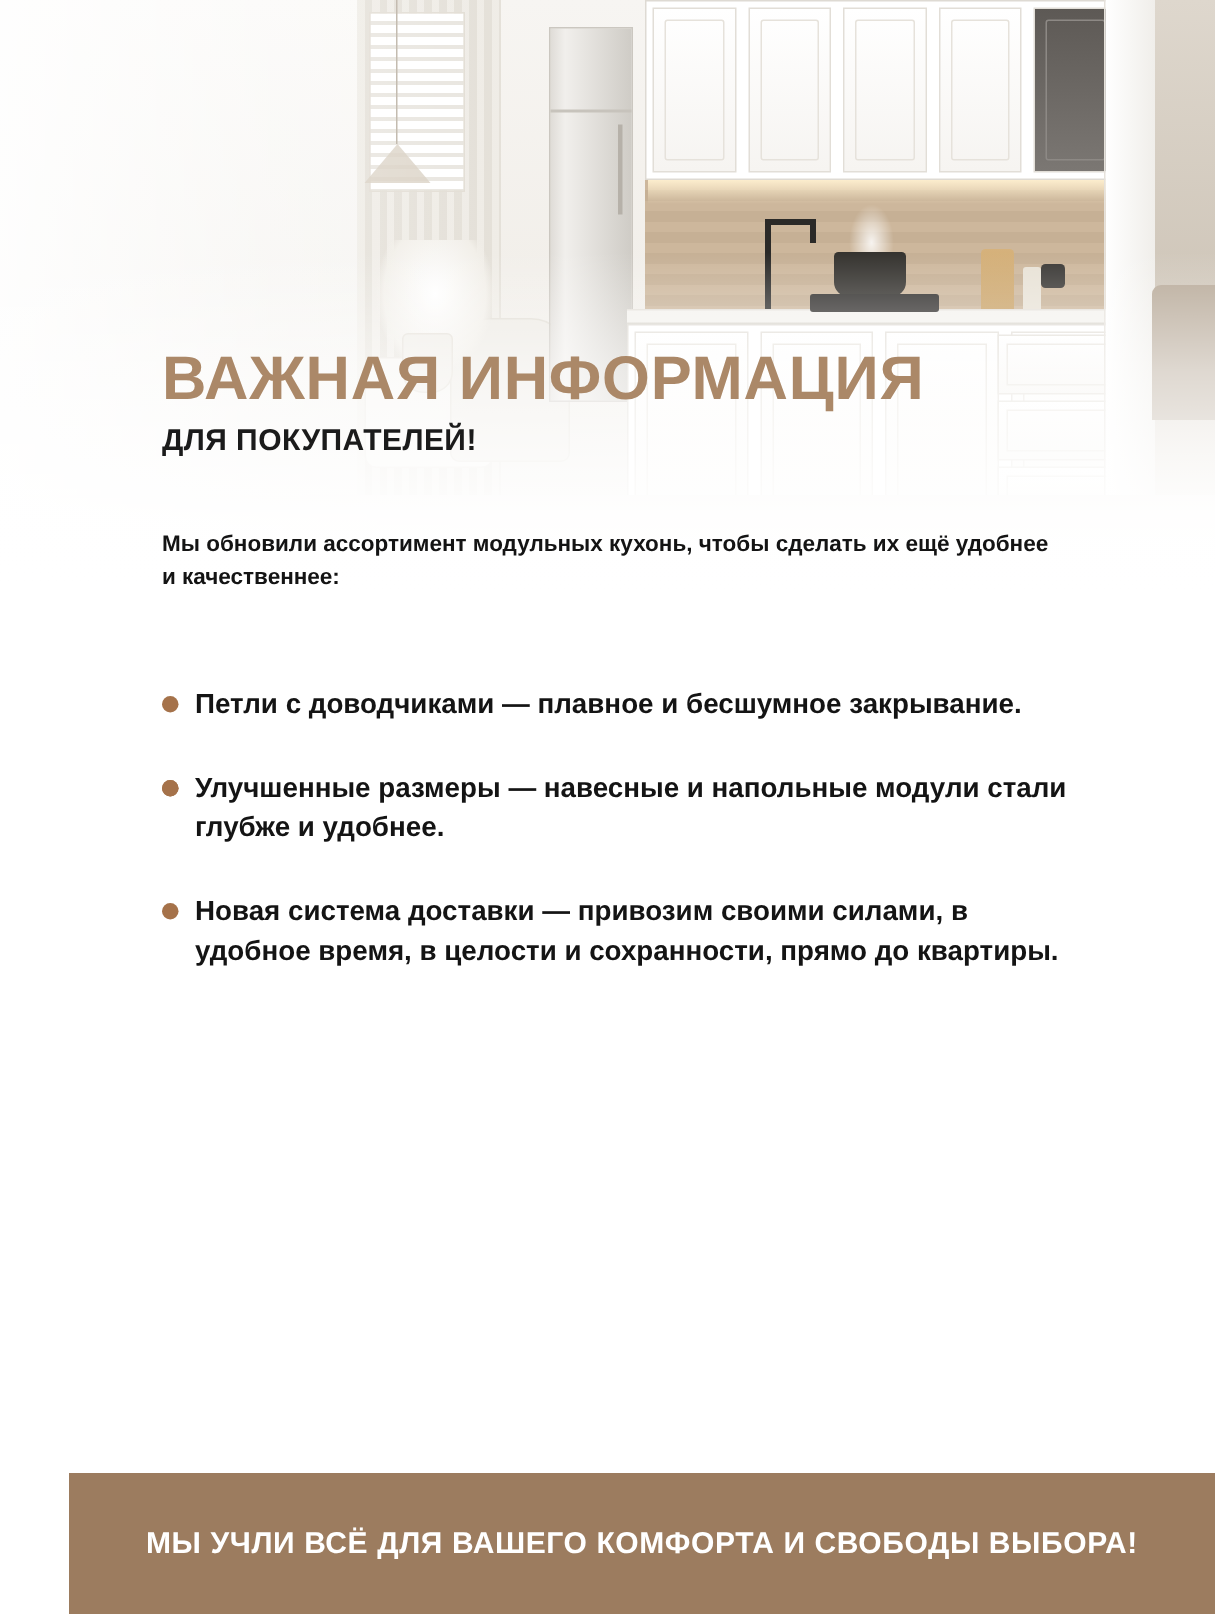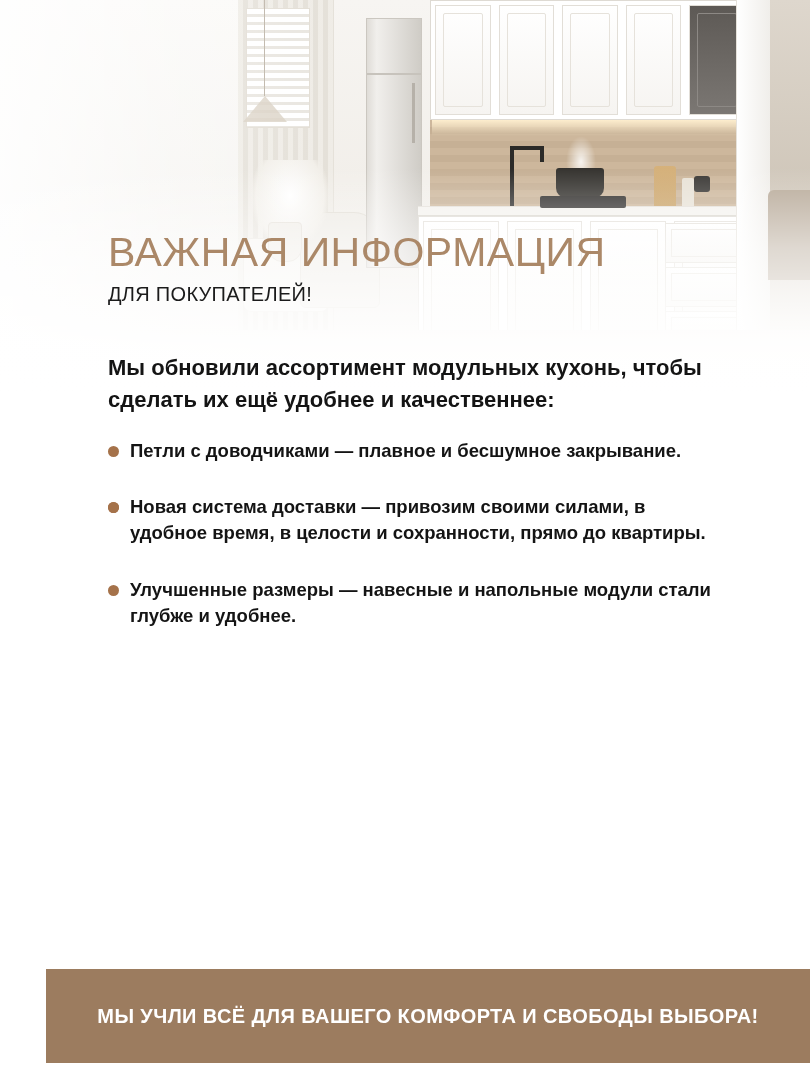--- a/index.html
+++ b/index.html
@@ -344,7 +344,7 @@
 
   .title {
     font-size: 41px;
-    font-weight: 400;
+    font-weight: 700;
     letter-spacing: .5px;
     color: #ab8868;
     line-height: 1;

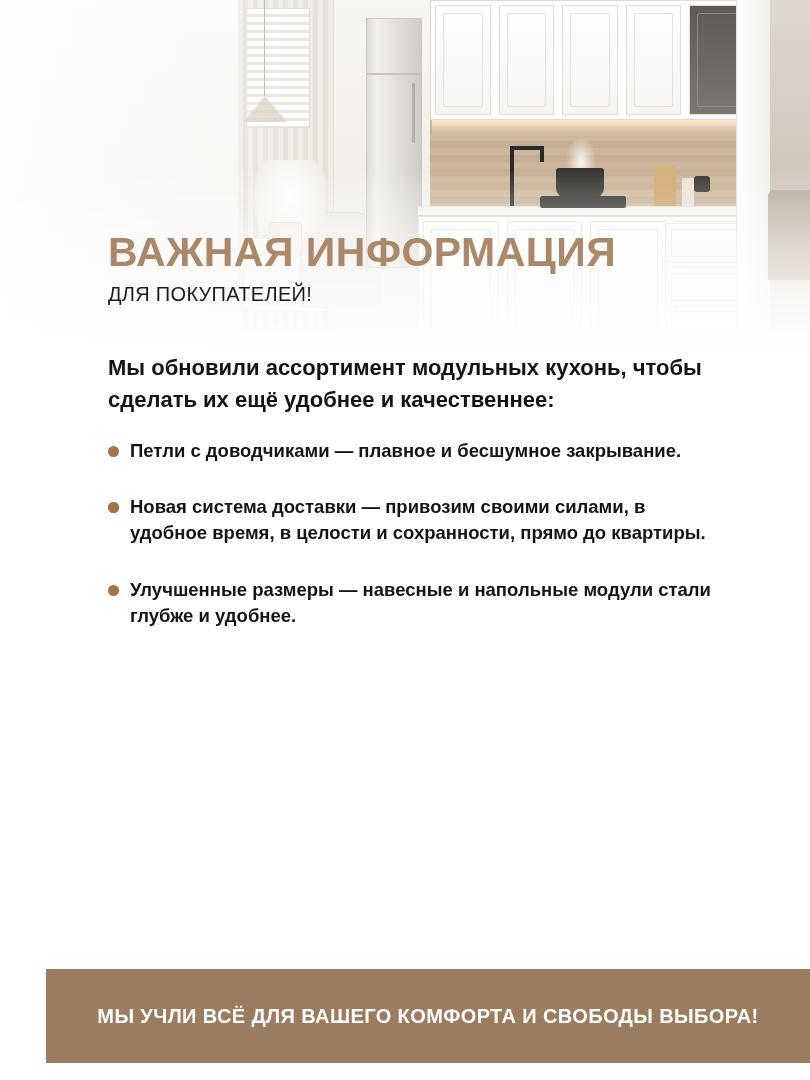--- a/index.html
+++ b/index.html
@@ -354,7 +354,7 @@
   .subtitle {
     margin-top: 10px;
     font-size: 20px;
-    font-weight: 400;
+    font-weight: 700;
     color: #1b1b1b;
     letter-spacing: .3px;
   }

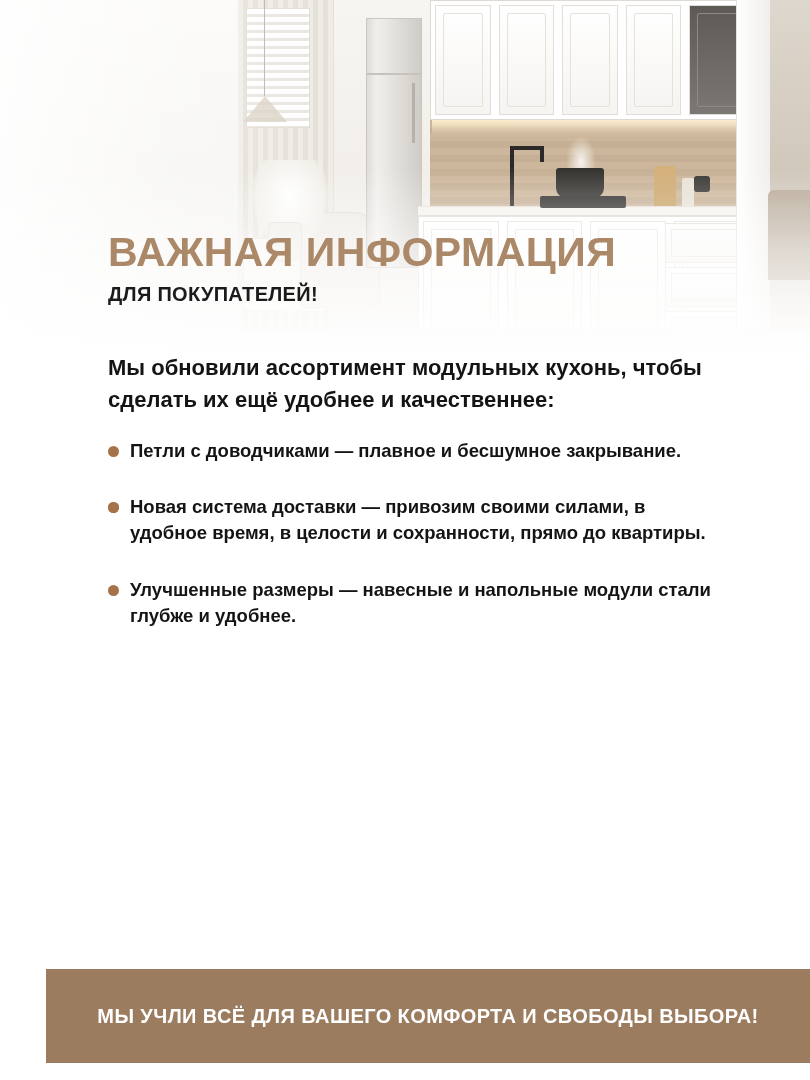--- a/index.html
+++ b/index.html
@@ -361,7 +361,7 @@
 
   .intro {
     margin-top: 46px;
-    font-size: 22px;
+    font-size: 15px;
     font-weight: 700;
     line-height: 1.45;
     color: #141414;

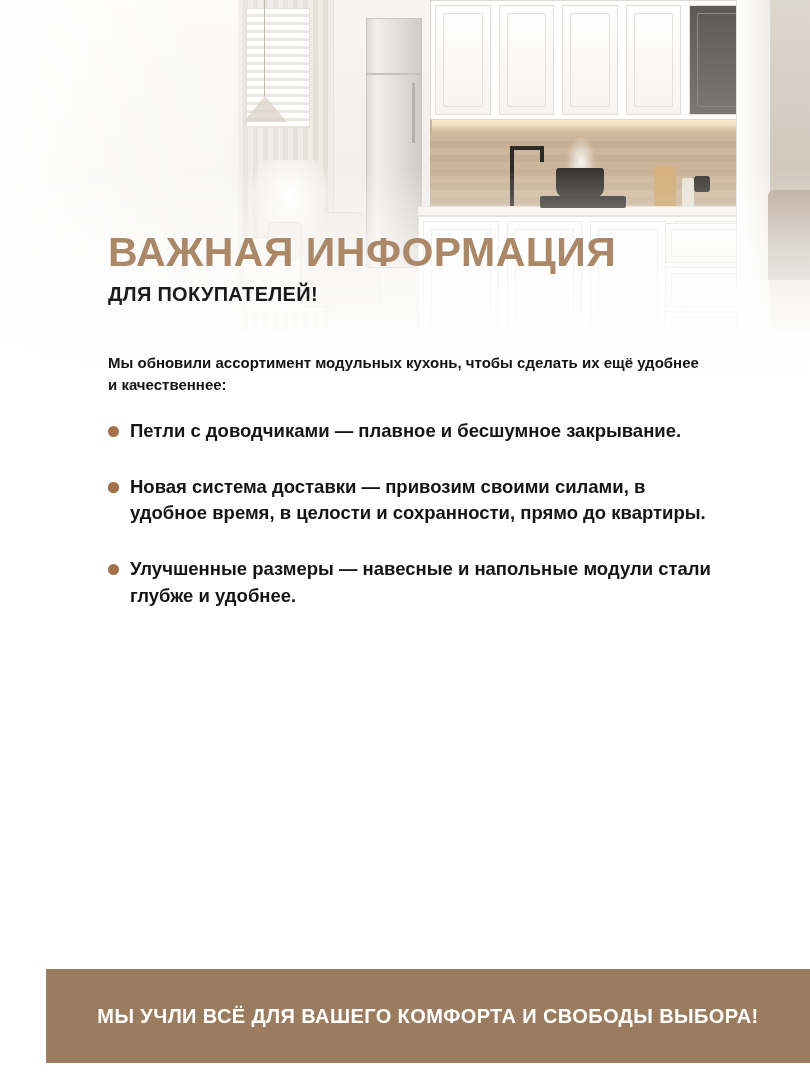--- a/index.html
+++ b/index.html
@@ -369,7 +369,7 @@
   }
 
   .bullets {
-    margin-top: 22px;
+    margin-top: 60px;
     list-style: none;
   }
 

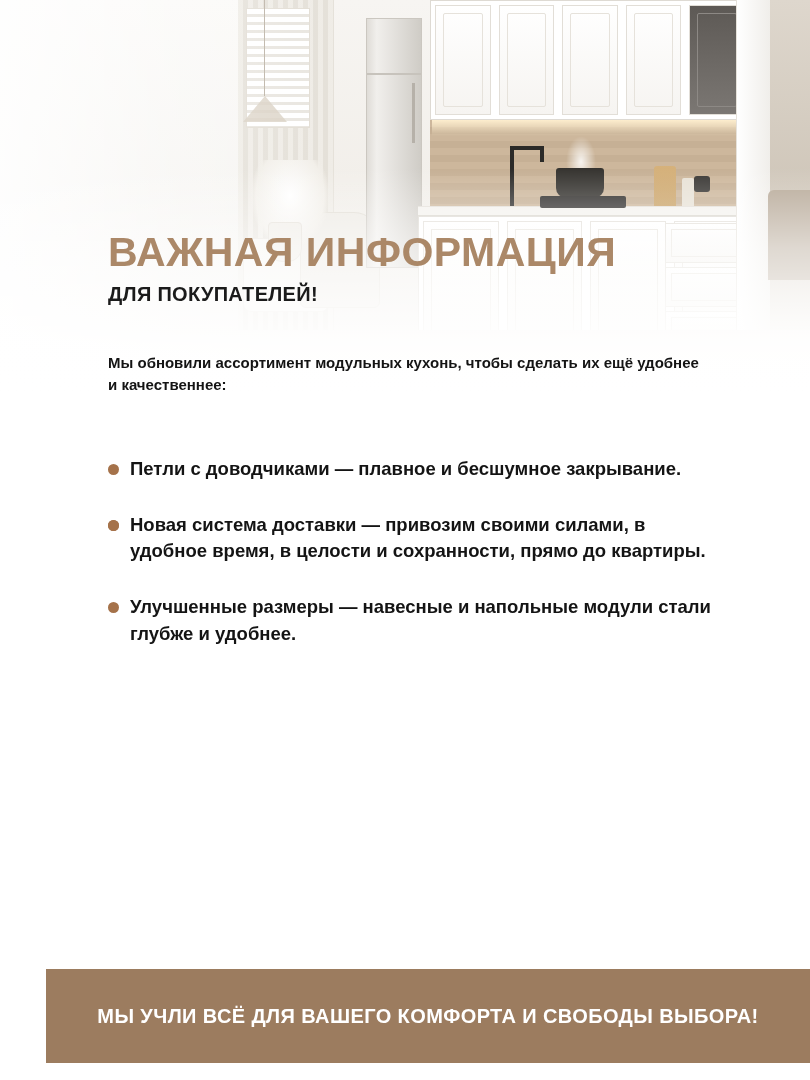--- a/index.html
+++ b/index.html
@@ -494,11 +494,11 @@
       </li>
       <li>
         <span class="dot"></span>
-        <span>Новая система доставки — привозим своими силами, в удобное время, в целости и сохранности, прямо до квартиры.</span>
+        <span>Улучшенные размеры — навесные и напольные модули стали глубже и удобнее.</span>
       </li>
       <li>
         <span class="dot"></span>
-        <span>Улучшенные размеры — навесные и напольные модули стали глубже и удобнее.</span>
+        <span>Новая система доставки — привозим своими силами, в удобное время, в целости и сохранности, прямо до квартиры.</span>
       </li>
     </ul>
   </div>

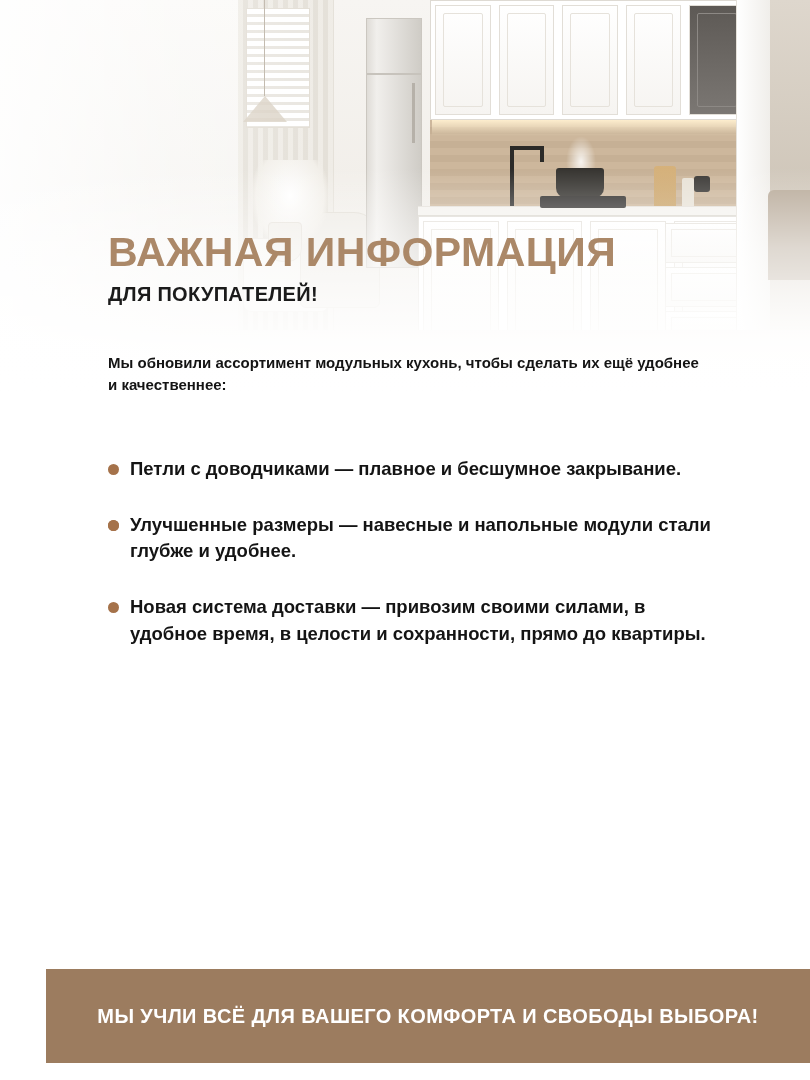--- a/index.html
+++ b/index.html
@@ -398,7 +398,7 @@
   .footer {
     position: absolute;
     left: 46px;
-    bottom: 17px;
+    bottom: 4px;
     width: 764px;
     height: 94px;
     background: #9c7c5f;

